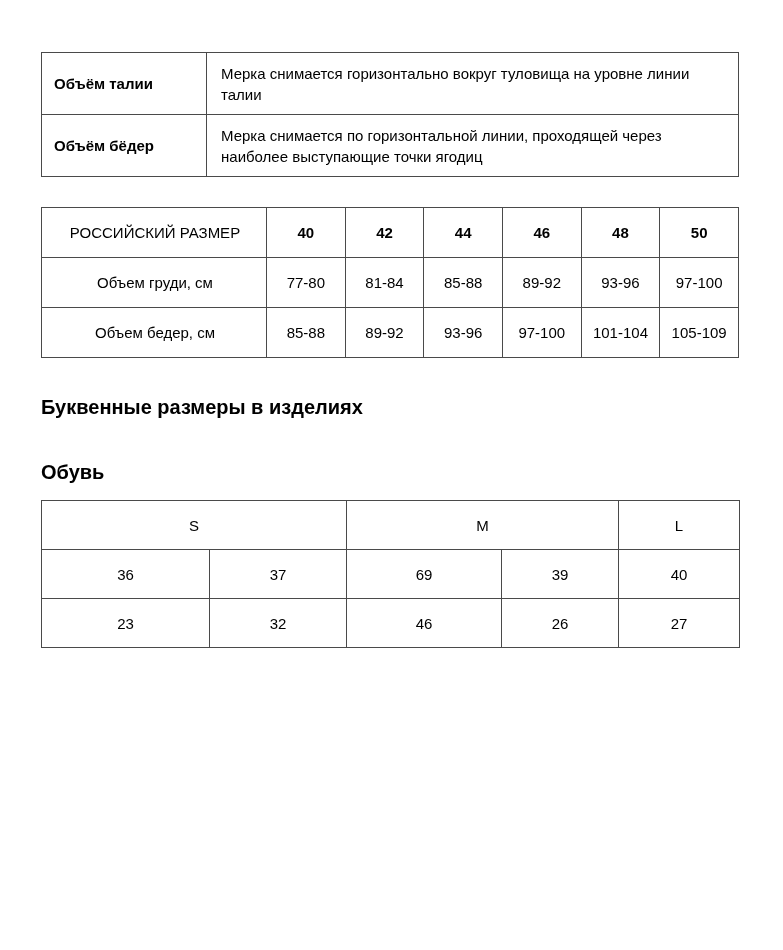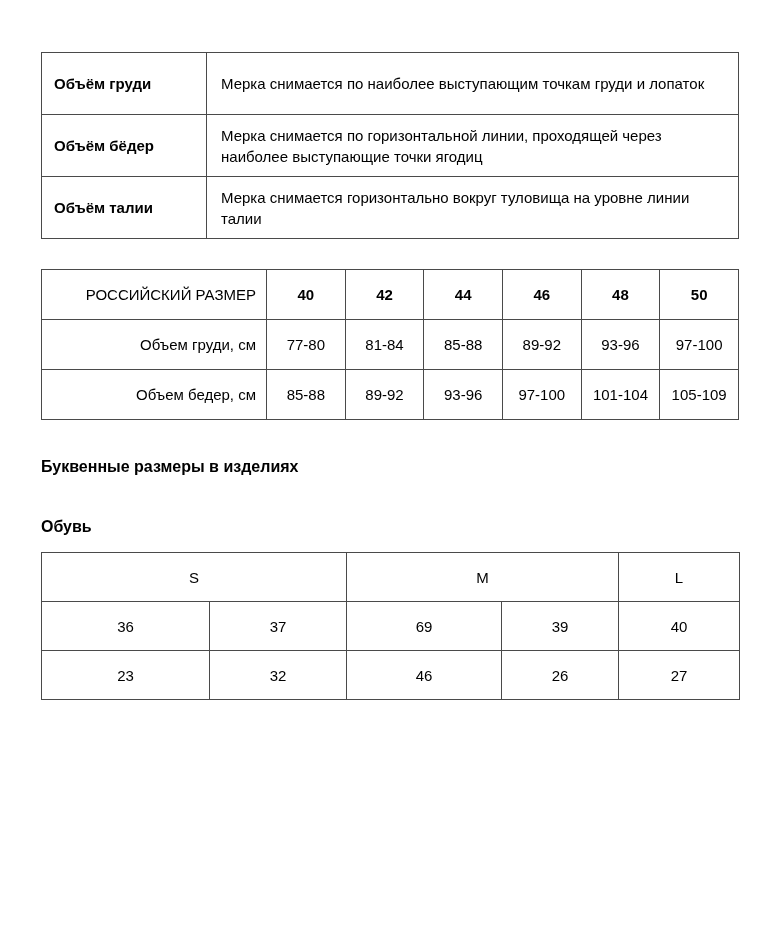--- a/index.html
+++ b/index.html
@@ -84,10 +84,6 @@
         <col class="c2">
       </colgroup>
     <tbody>
-      <tr>
-        <td class="lbl">Объём груди</td>
-        <td class="desc">Мерка снимается по наиболее выступающим точкам груди и лопаток</td>
-      </tr>
       <tr>
         <td class="lbl">Объём бёдер</td>
         <td class="desc">Мерка снимается по горизонтальной линии, проходящей через наиболее выступающие точки ягодиц</td>

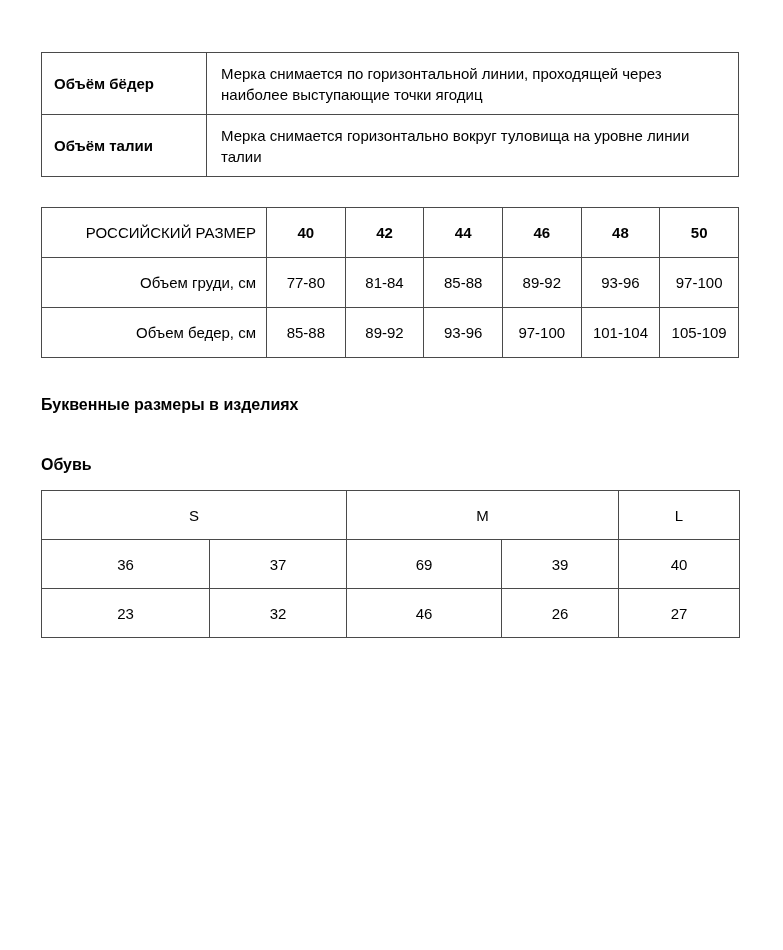--- a/index.html
+++ b/index.html
@@ -85,12 +85,12 @@
       </colgroup>
     <tbody>
       <tr>
+        <td class="lbl">Объём талии</td>
+        <td class="desc">Мерка снимается горизонтально вокруг туловища на уровне линии талии</td>
+      </tr>
+      <tr>
         <td class="lbl">Объём бёдер</td>
         <td class="desc">Мерка снимается по горизонтальной линии, проходящей через наиболее выступающие точки ягодиц</td>
-      </tr>
-      <tr>
-        <td class="lbl">Объём талии</td>
-        <td class="desc">Мерка снимается горизонтально вокруг туловища на уровне линии талии</td>
       </tr>
     </tbody>
   </table>

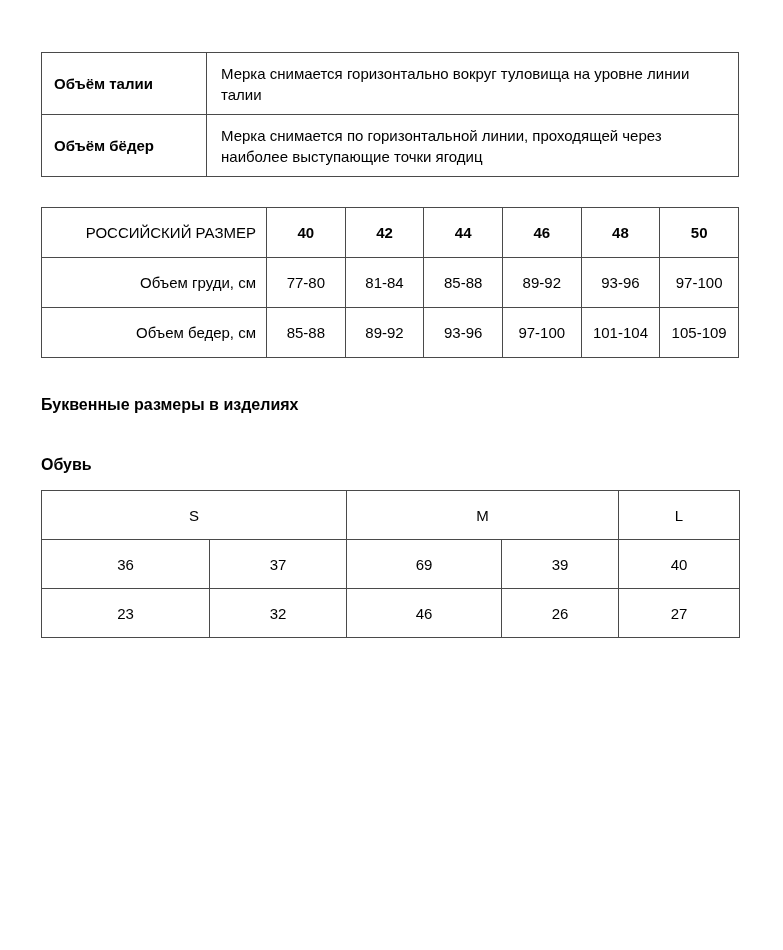--- a/index.html
+++ b/index.html
@@ -48,7 +48,7 @@
     table.sizes tr { height: 50px; }
     table.sizes td.num { text-align: center; padding: 4px 2px; }
     table.sizes tr.head td.num { font-weight: bold; }
-    table.sizes td.lbl { text-align: right; padding-left: 12px; }
+    table.sizes td.lbl { text-align: center; padding-left: 12px; }
 
     
     h2.section-h {

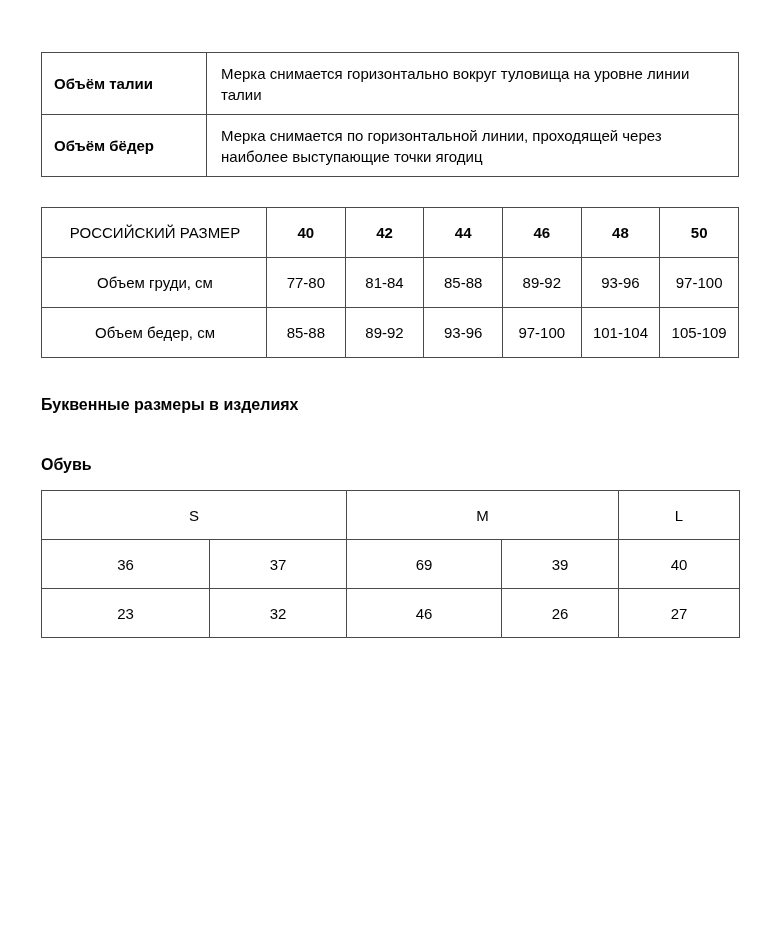--- a/index.html
+++ b/index.html
@@ -52,7 +52,7 @@
 
     
     h2.section-h {
-      font-size: 16px;
+      font-size: 20px;
       font-weight: bold;
       margin: 0;
       color: #000;

